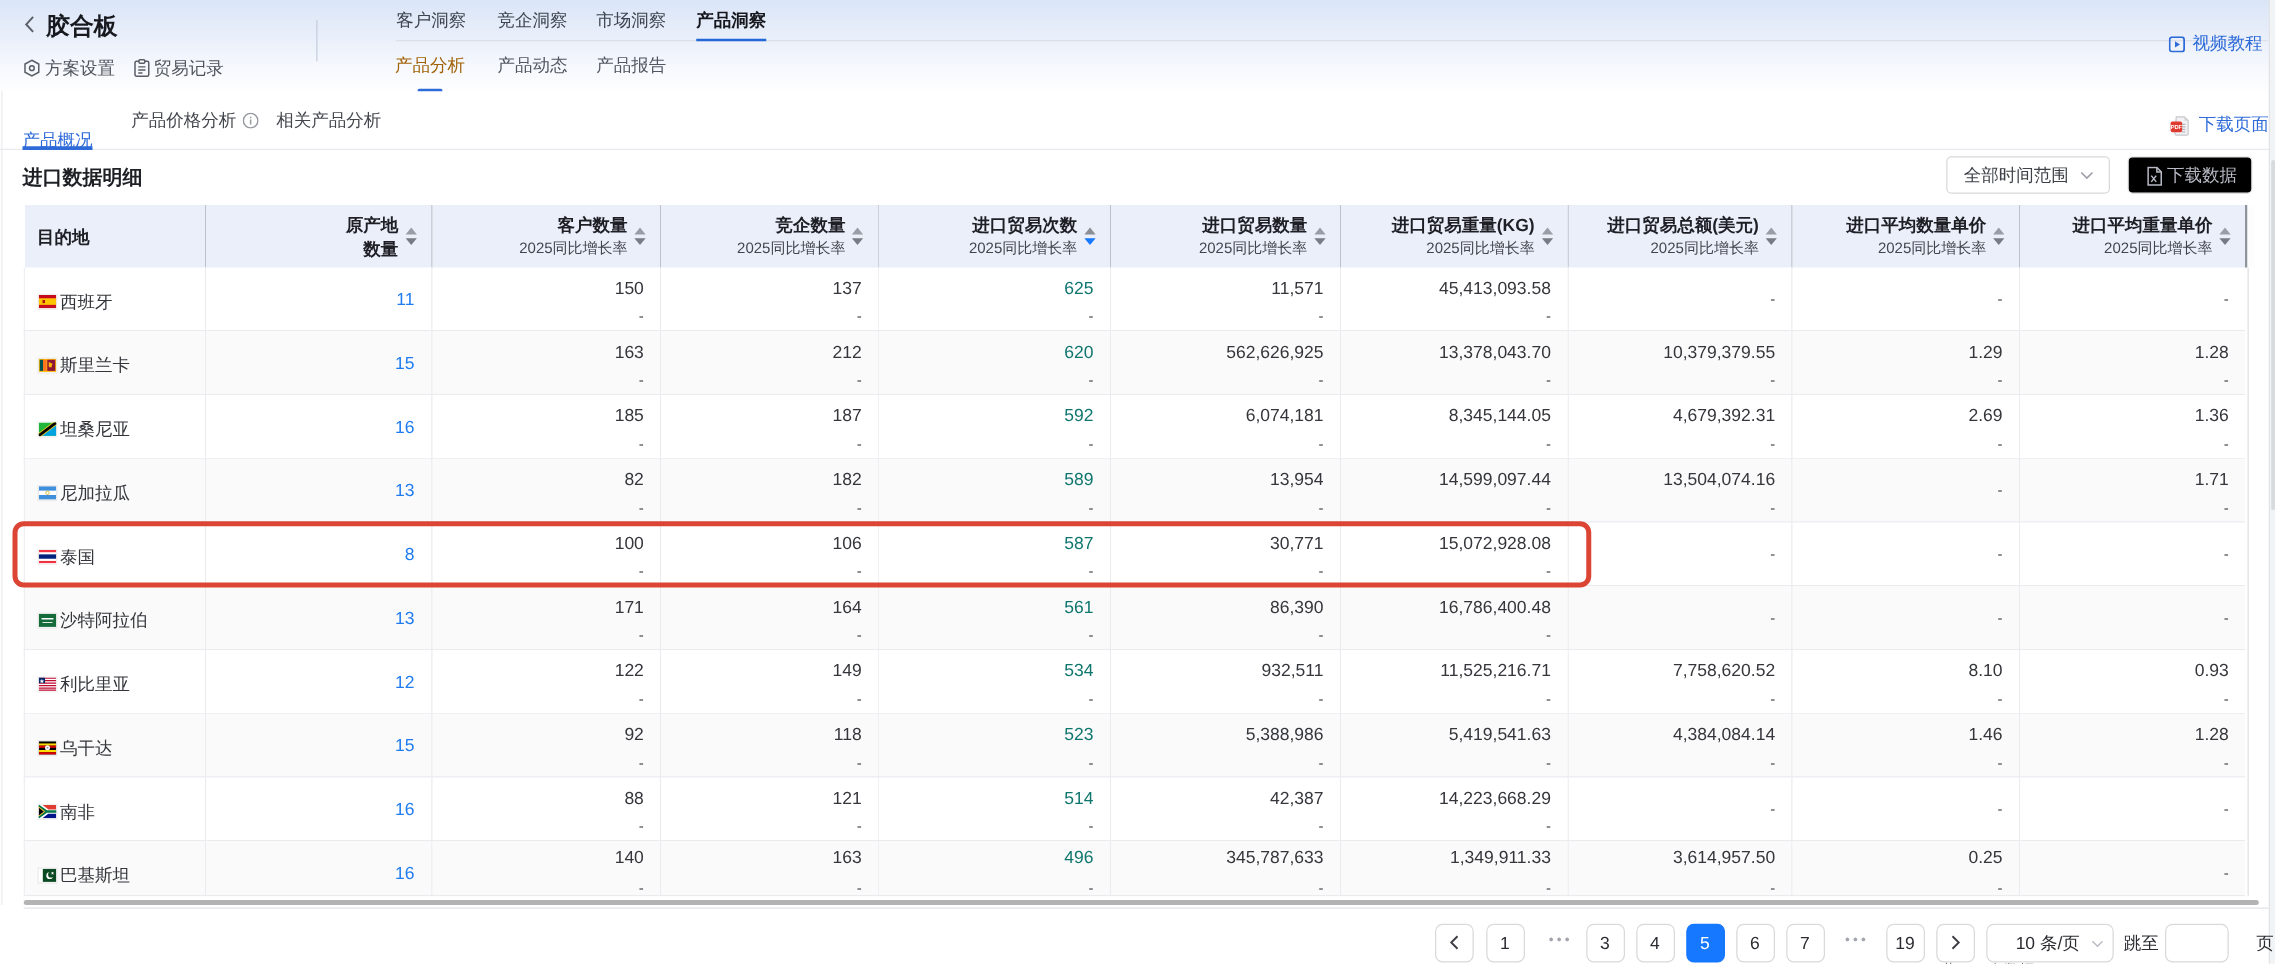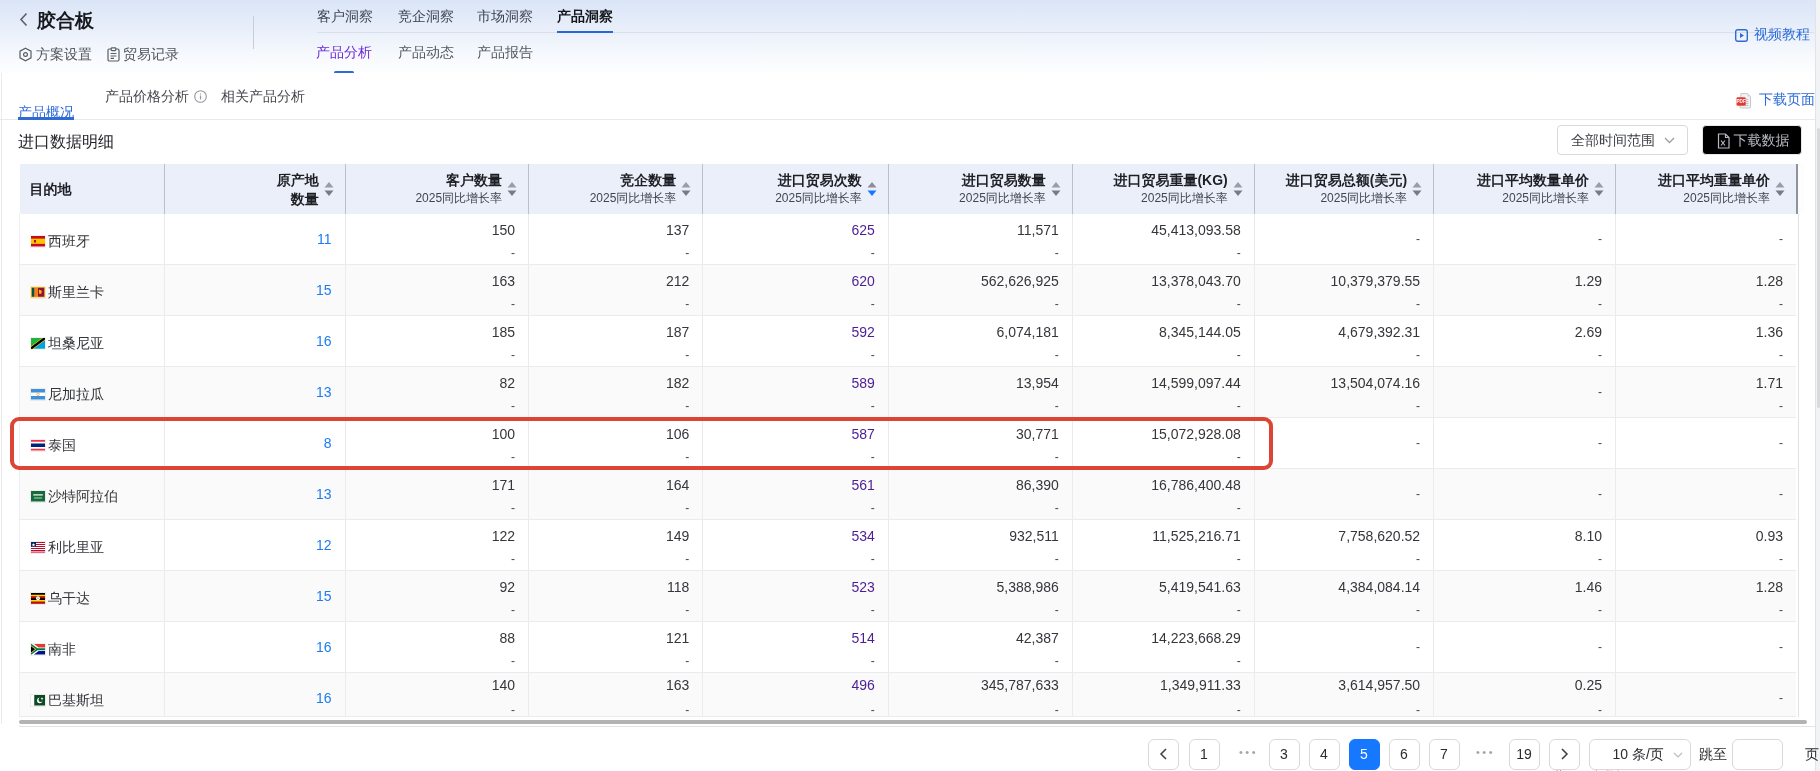--- a/index.html
+++ b/index.html
@@ -18,7 +18,7 @@
 #tabline { position:absolute; left:317px; top:32px; width:1497px; height:1px; background:#dbe0e8; }
 #tabul { position:absolute; left:557px; top:30.5px; width:56px; height:2.5px; background:#2468d8; }
 .stab { position:absolute; top:44px; font-size:14px; color:#515660; }
-.stab.on { color:#6d28d9; }
+.stab.on { color:#a16207; }
 #stul { position:absolute; left:334px; top:70.5px; width:20px; height:3px; border-radius:2px; background:#2e6bd8; }
 #video { position:absolute; left:1735px; top:26px; font-size:14px; color:#2e6bd8; display:flex; align-items:center; }
 #video svg { margin-right:6px; }

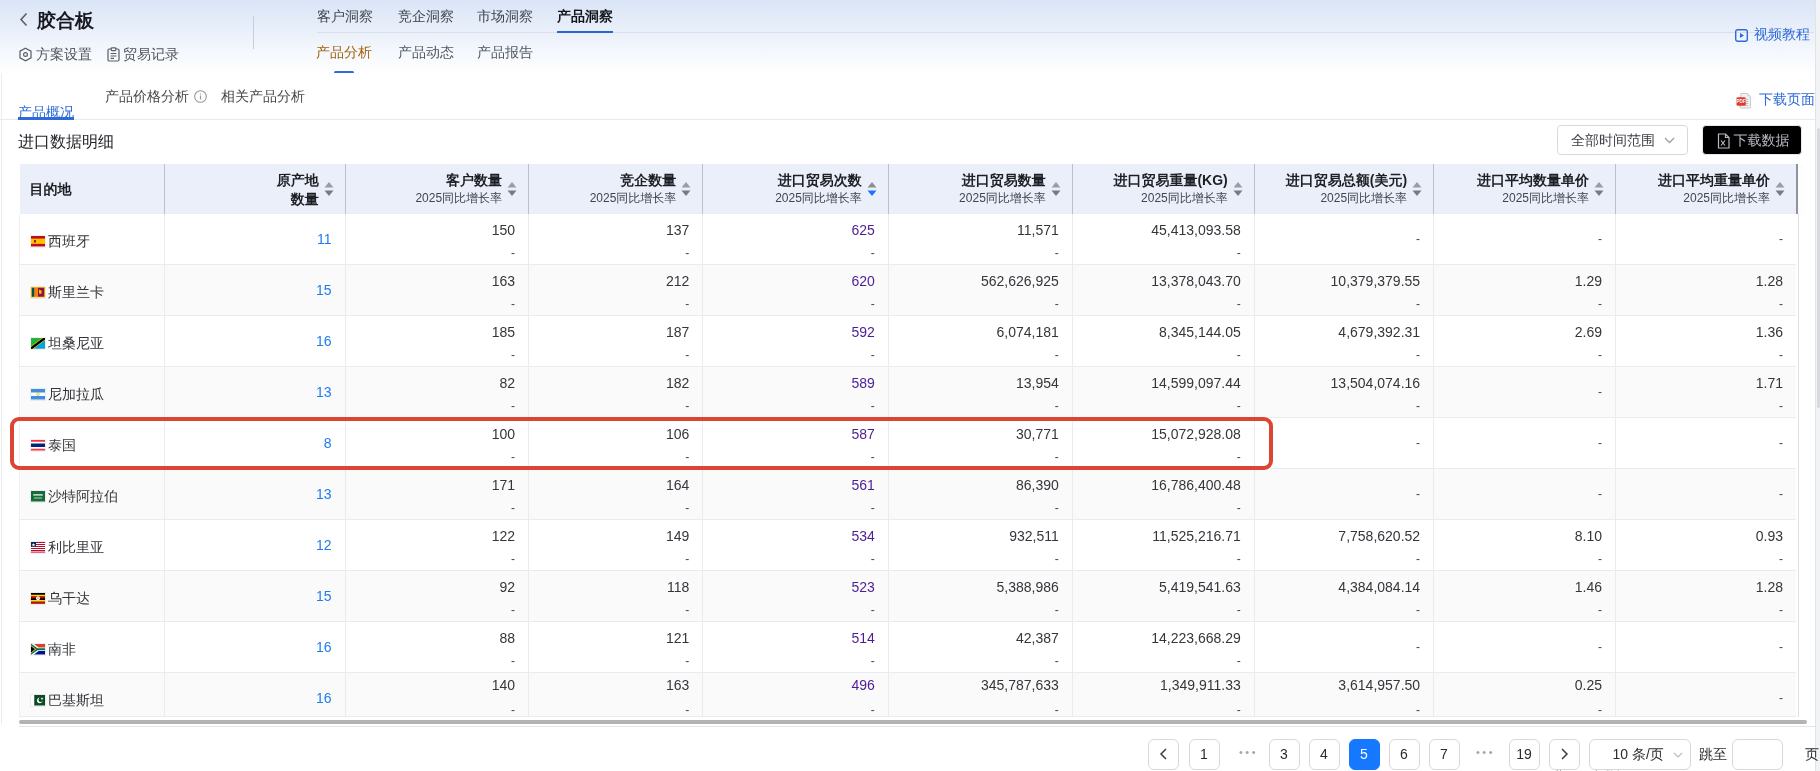--- a/index.html
+++ b/index.html
@@ -34,7 +34,7 @@
 #dlpage { position:absolute; left:1736px; top:91px; display:flex; align-items:center; font-size:14px; color:#2e6bd8; }
 #dlpage svg { margin-right:7px; }
 
-#secttl { position:absolute; left:18px; top:132px; font-size:16px; font-weight:normal; color:#1e2025;text-align:right; }
+#secttl { position:absolute; left:18px; top:132px; font-size:16px; font-weight:bold; color:#1e2025;text-align:right; }
 #rangebtn { position:absolute; left:1557px; top:125px; width:131px; height:30px; background:#fff;
   border:1px solid #d9d9d9; border-radius:4px; font-size:14px; color:#3d4046; line-height:28px; }
 #rangebtn .t { margin-left:13px; }

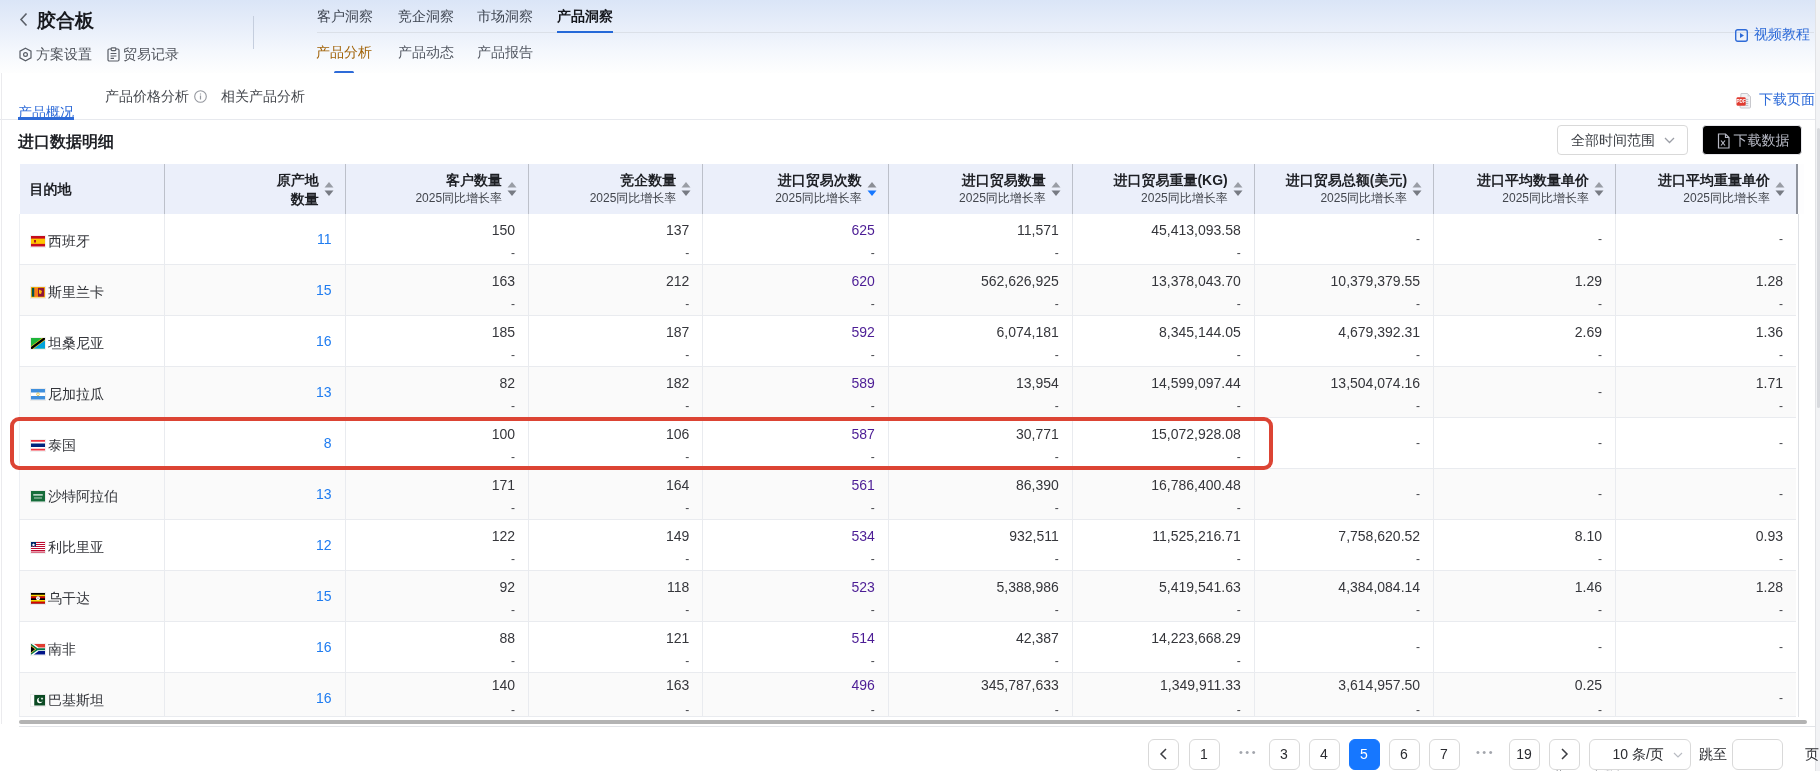--- a/index.html
+++ b/index.html
@@ -67,7 +67,7 @@
 .flag { width:14px; height:10.5px; display:block; outline:1px solid rgba(0,0,0,0.06); }
 .corig { position:absolute; right:13px; top:0; line-height:50px; font-size:14px; color:#1f7cf0; }
 .cv { padding:5px 13px 0 0; text-align:right; font-size:14px; color:#35363b; line-height:23px; }
-.cvb { color:#4c1d95; }
+.cvb { color:#0f766e; }
 .cg { padding:0 13px 0 0; text-align:right; font-size:12px; color:#45464b; line-height:22px; }
 .cdash { position:absolute; right:13px; top:0; line-height:50px; font-size:12px; color:#45464b; }
 #vsbline { position:absolute; left:1796px; top:164px; width:1.5px; height:50px; background:#8f939c; }

